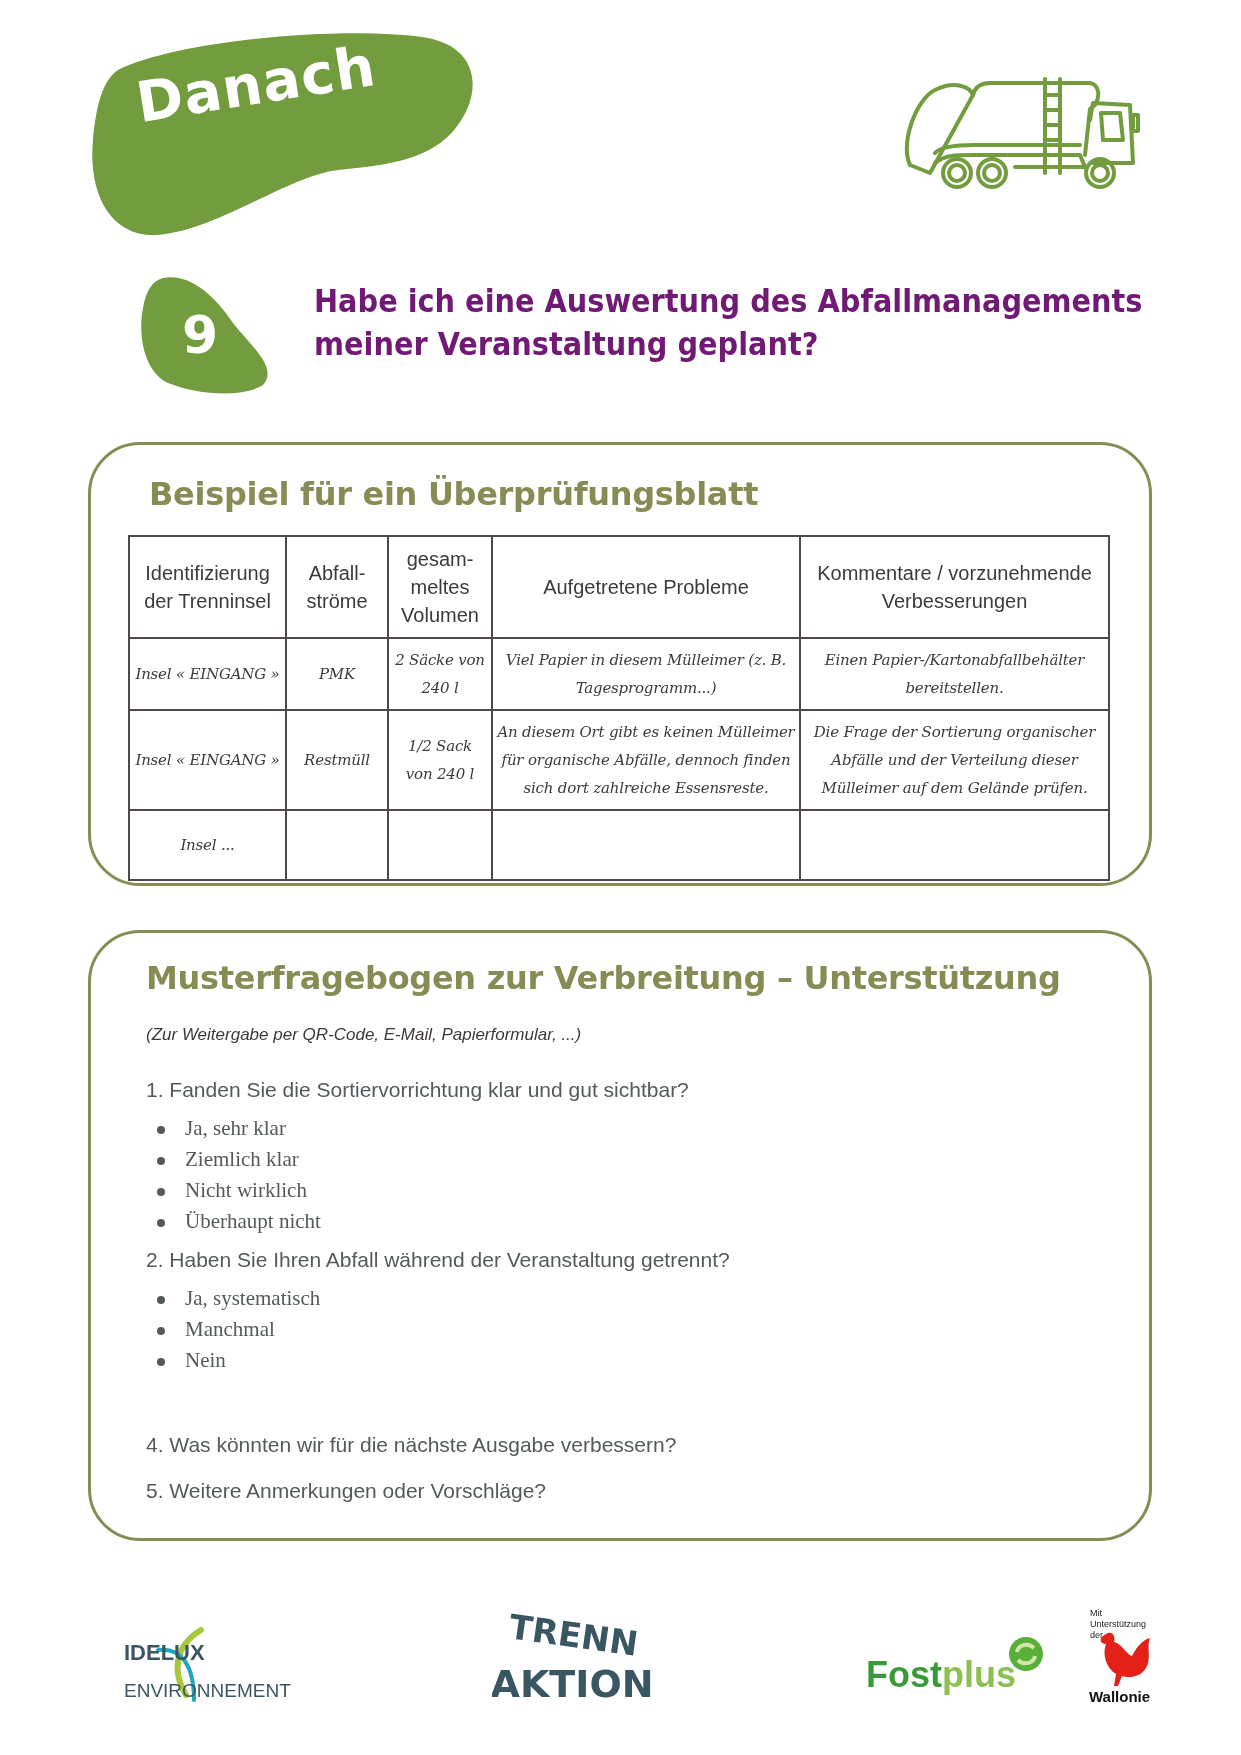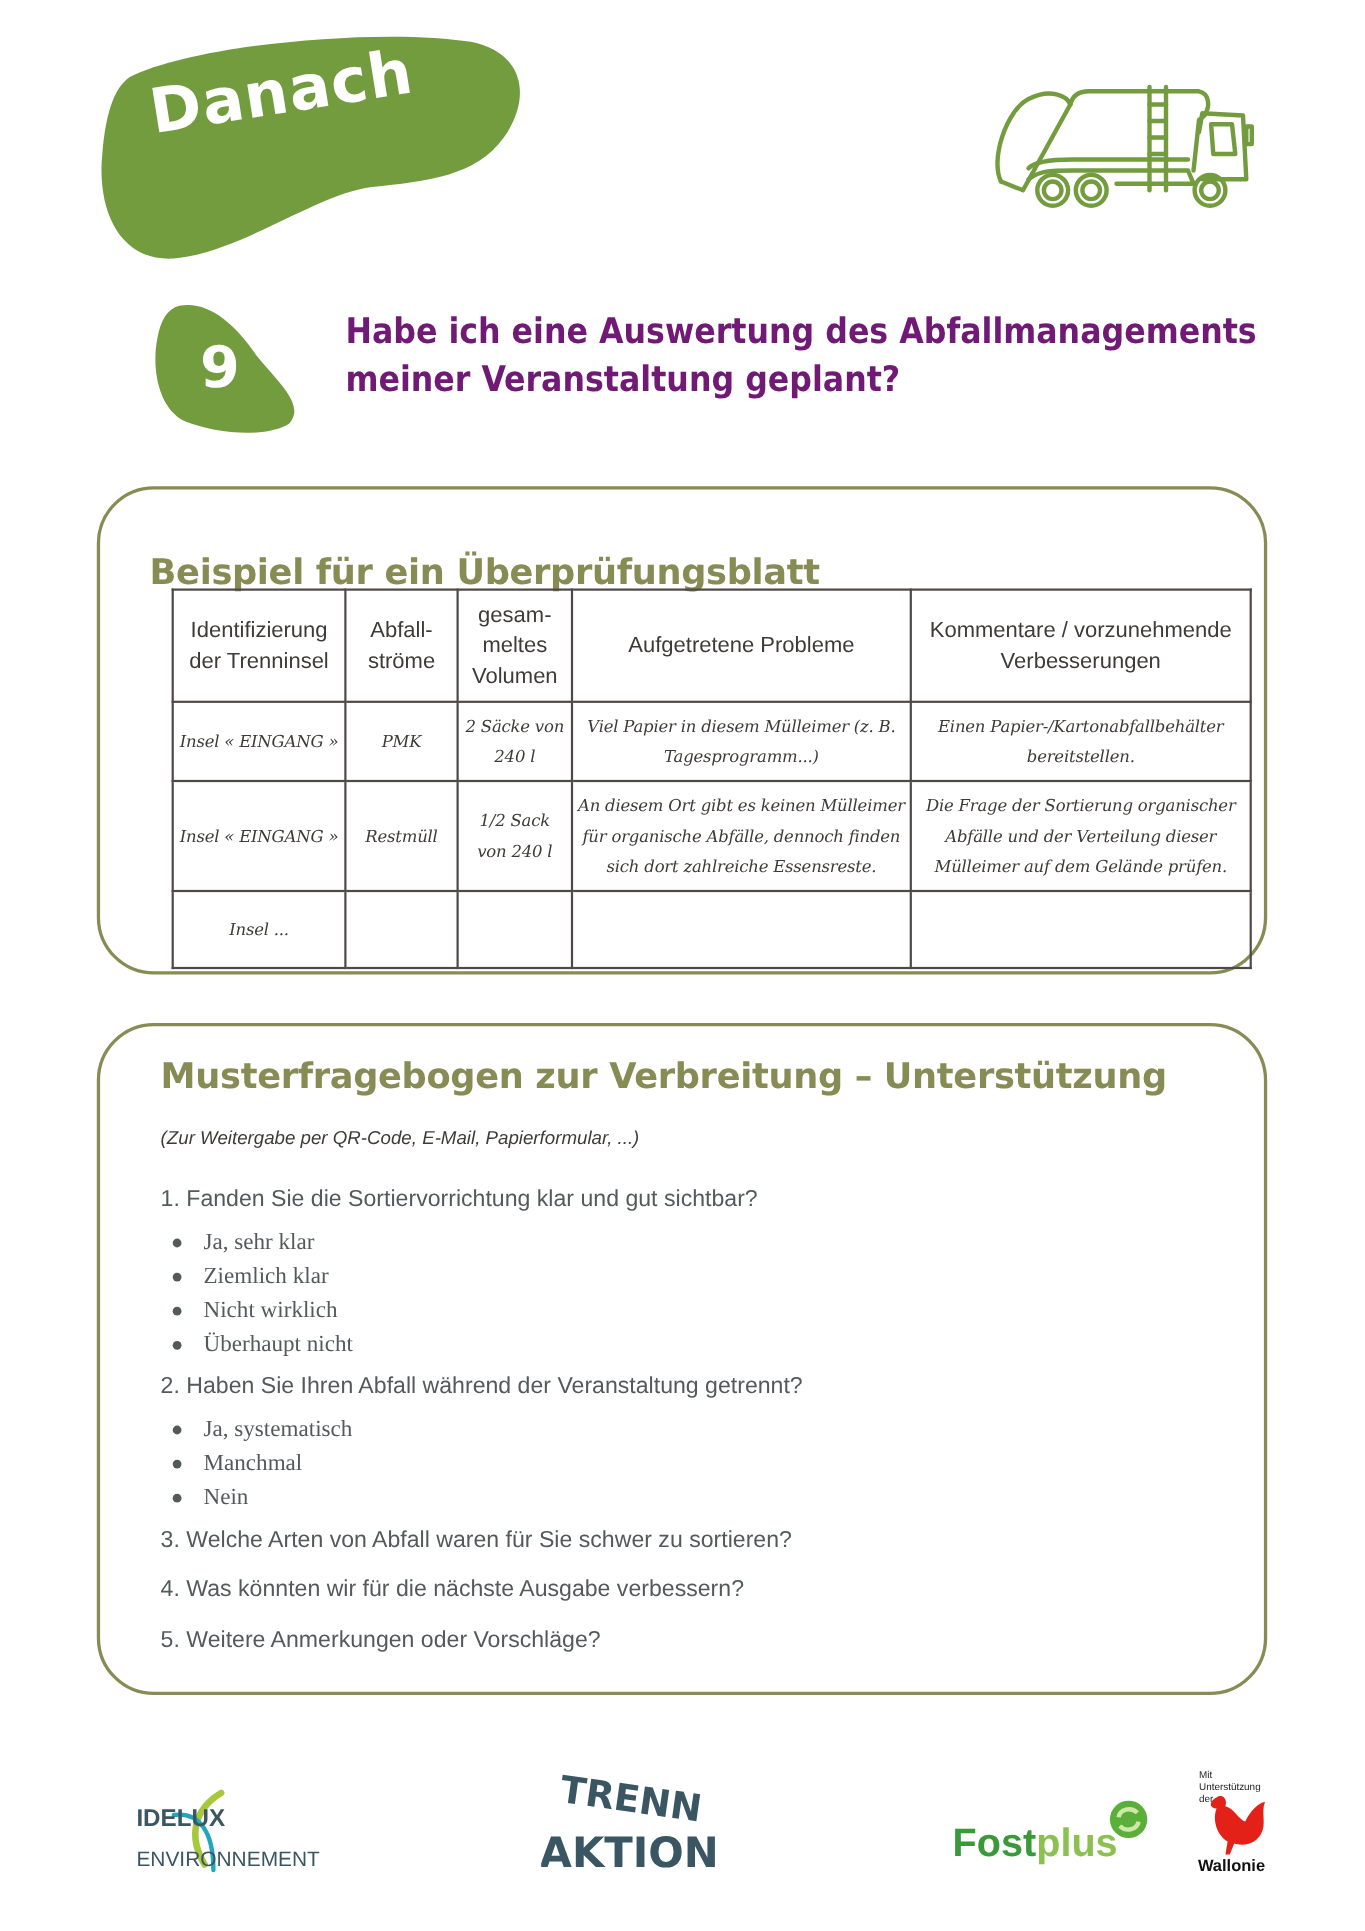--- a/index.html
+++ b/index.html
@@ -35,7 +35,7 @@
     position: absolute; color: #878c55; font-weight: bold; font-size: 32px;
     font-family: "DejaVu Sans", sans-serif; letter-spacing: -0.3px;
   }
-  #card1-title { left: 45px; top: 30px; margin-top: 26px; }
+  #card1-title { left: 58px; top: 30px; }
   #card2-title { left: 55px; top: 26px; }
 
   table.sheet {

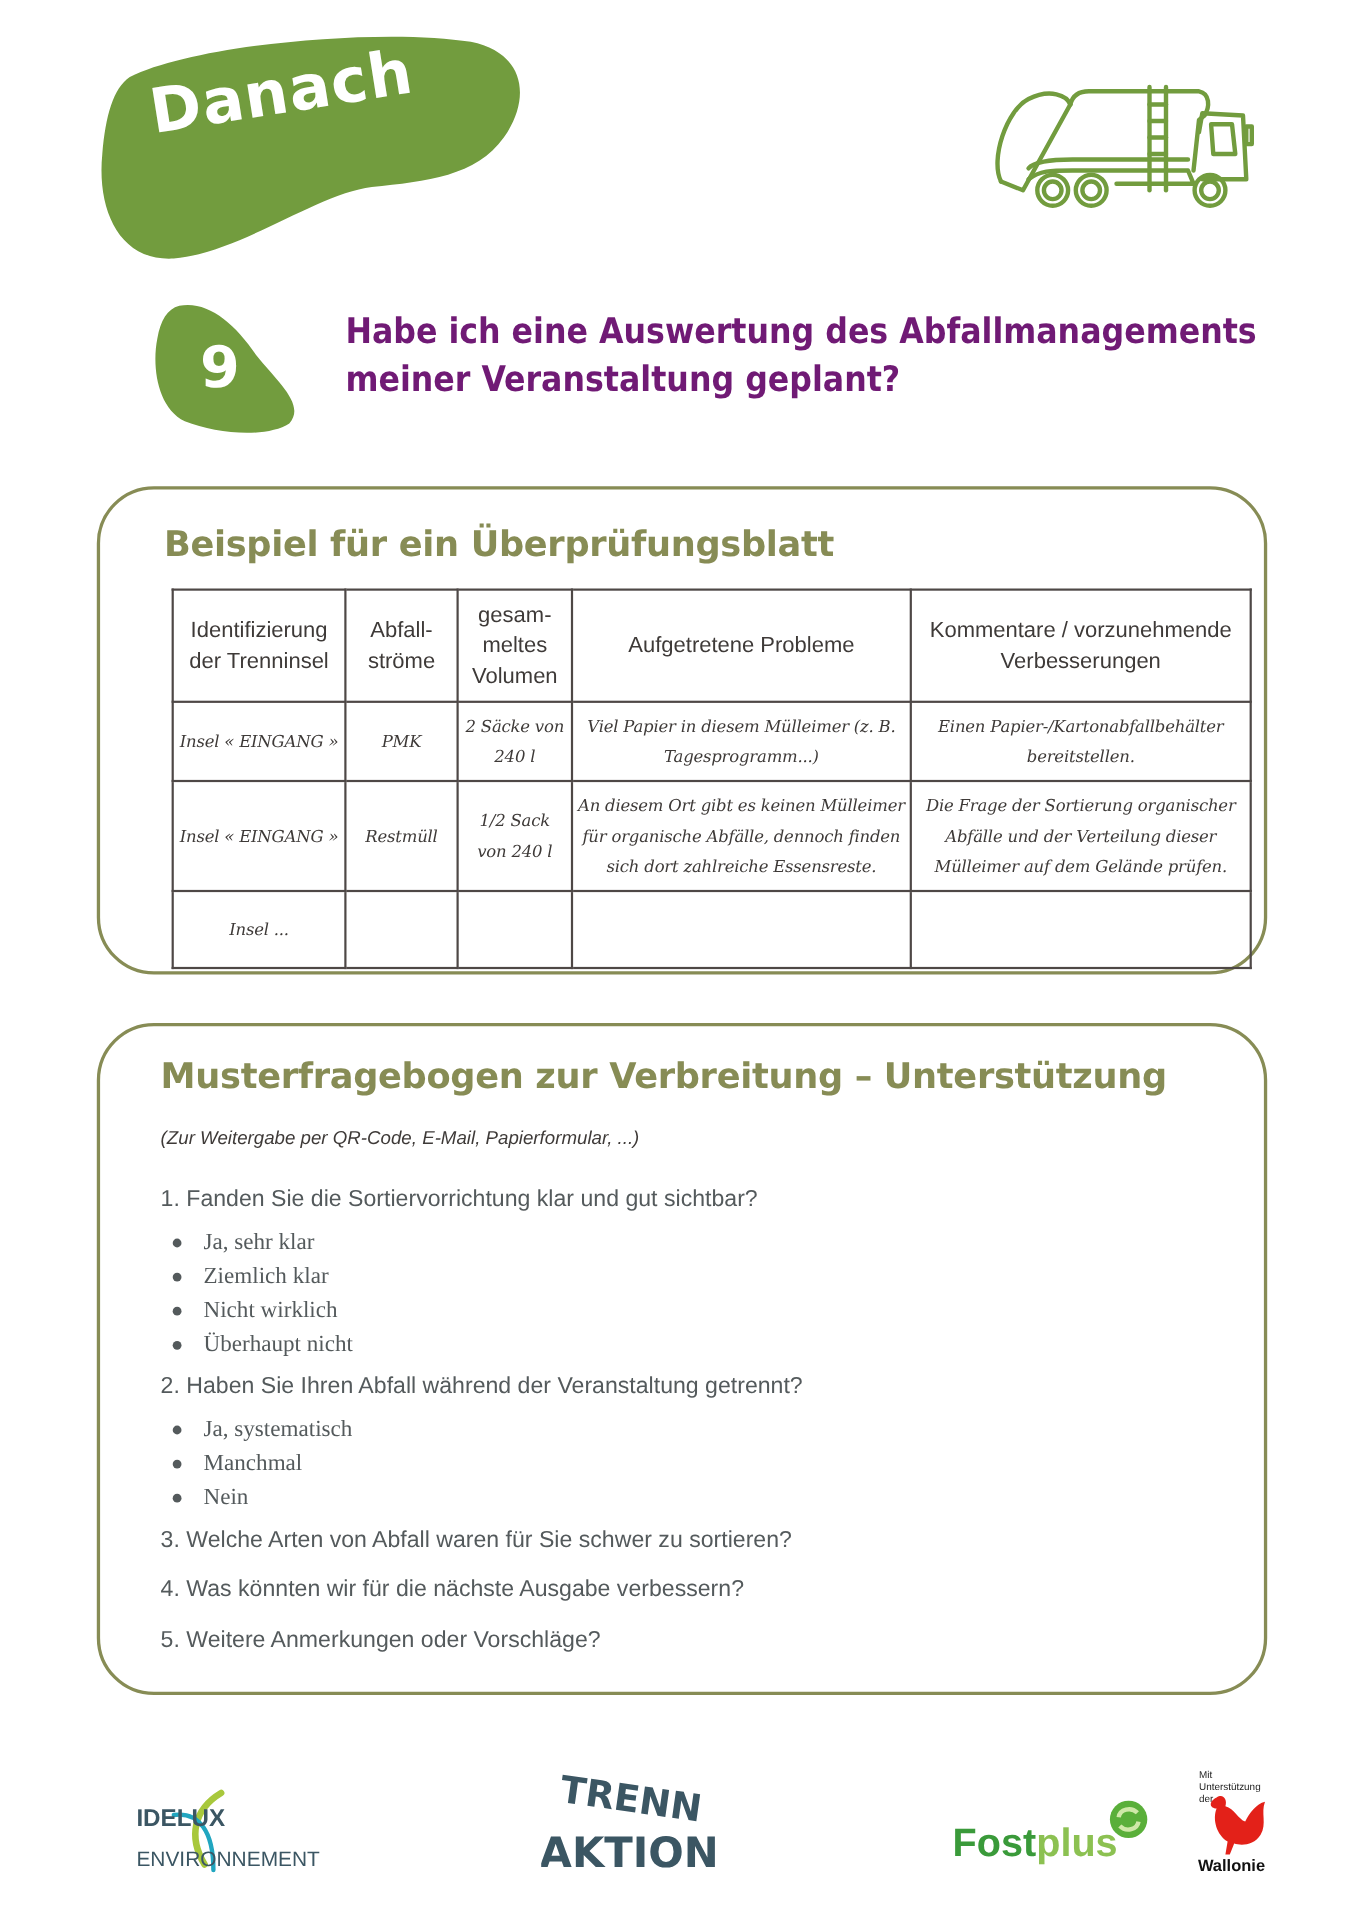--- a/index.html
+++ b/index.html
@@ -39,7 +39,7 @@
   #card2-title { left: 55px; top: 26px; }
 
   table.sheet {
-    position: absolute; left: 65px; top: 90px; width: 980px; border-collapse: collapse;
+    position: absolute; left: 37px; top: 90px; width: 980px; border-collapse: collapse;
     table-layout: fixed;
   }
   table.sheet th, table.sheet td {

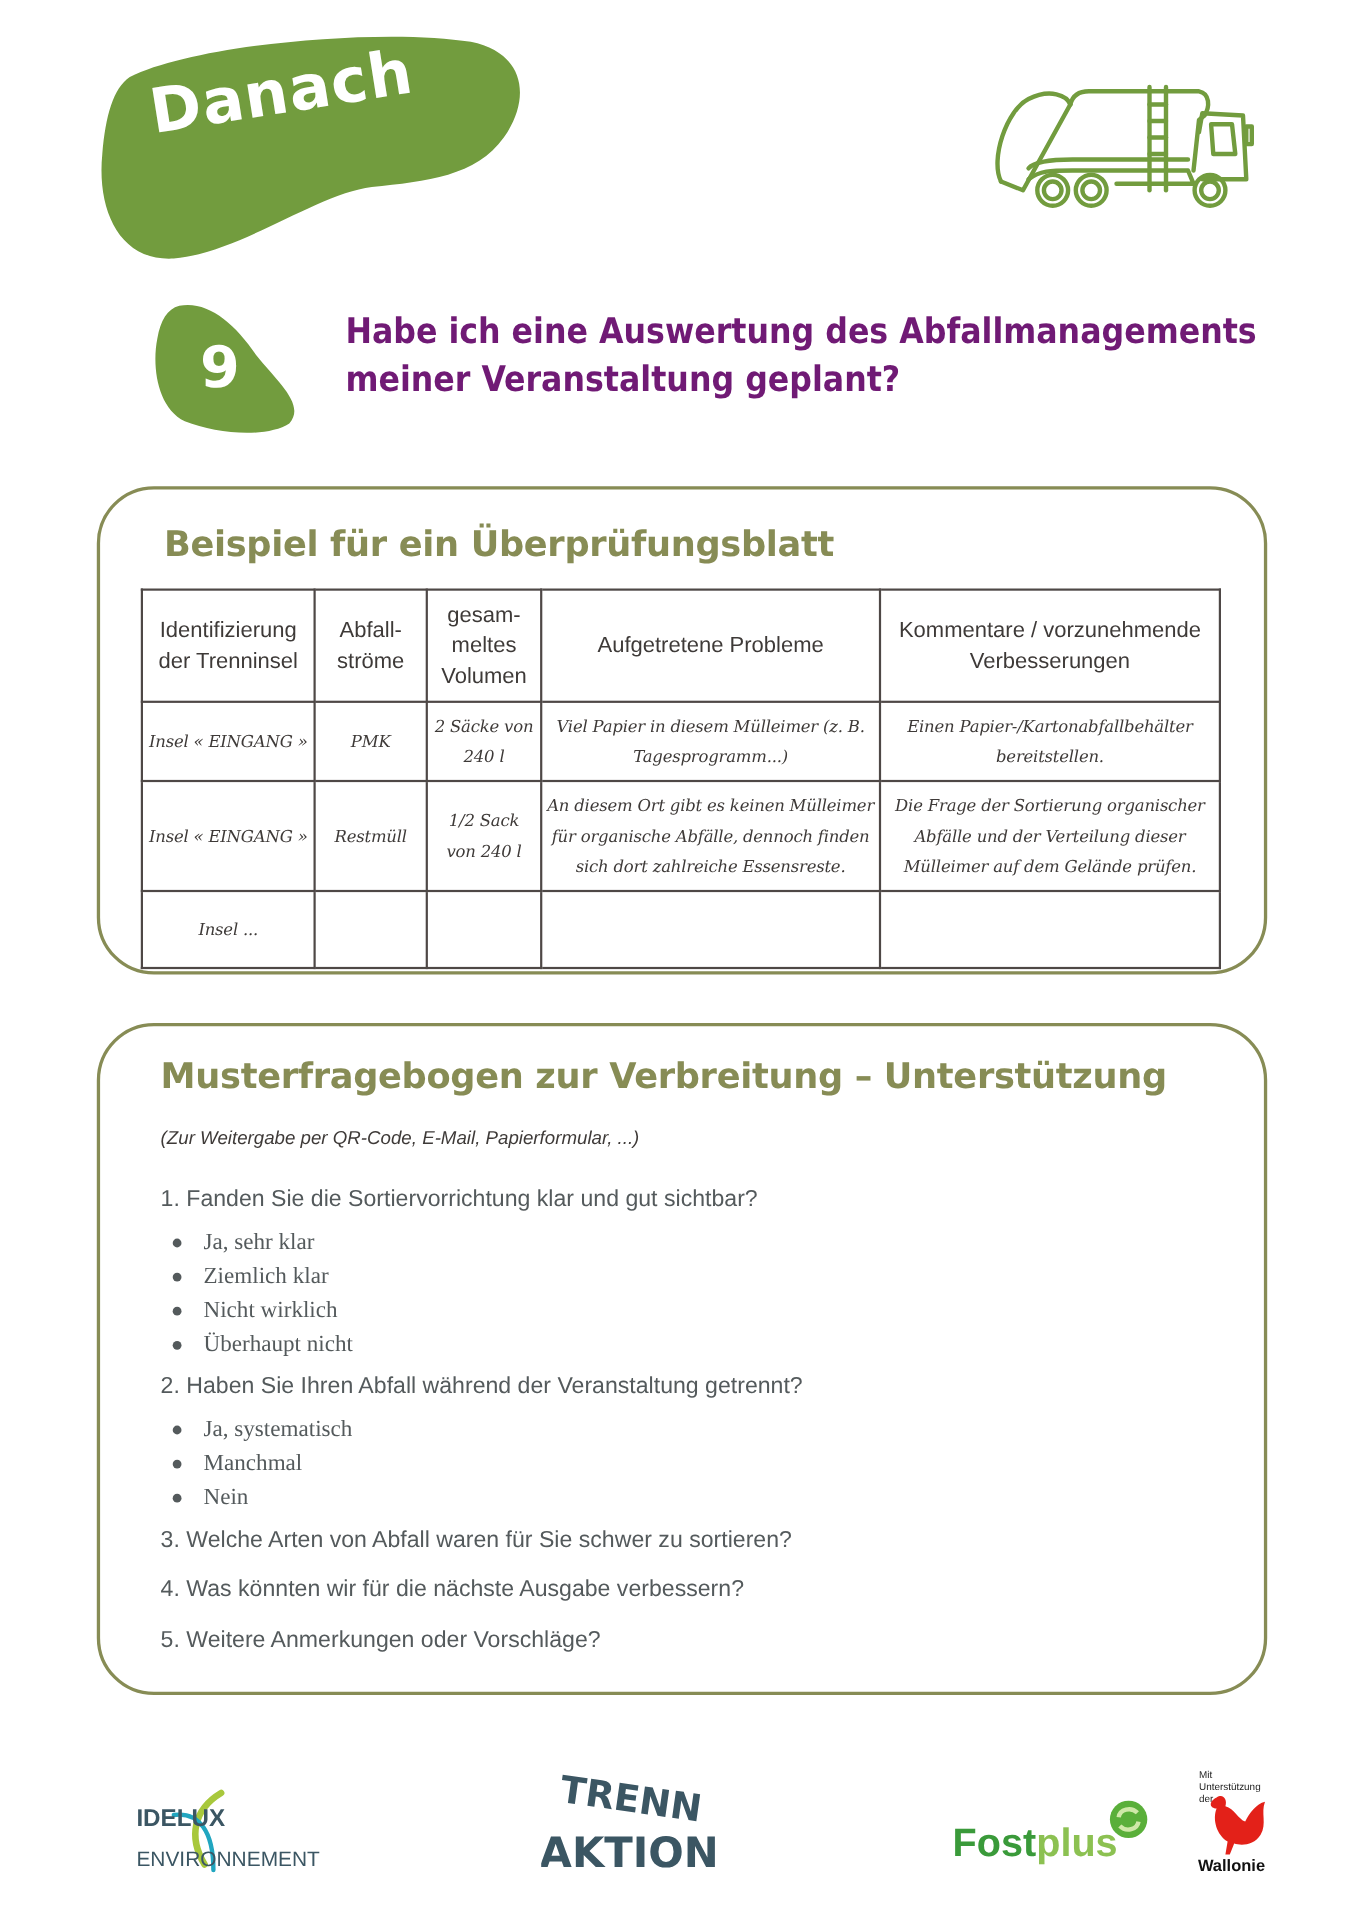--- a/index.html
+++ b/index.html
@@ -185,7 +185,6 @@
   <div class="opt" style="top:384px">Manchmal</div>
   <div class="opt" style="top:415px">Nein</div>
 
-  <div class="question" style="top:455px">3. Welche Arten von Abfall waren für Sie schwer zu sortieren?</div>
   <div class="question" style="top:500px">4. Was könnten wir für die nächste Ausgabe verbessern?</div>
   <div class="question" style="top:546px">5. Weitere Anmerkungen oder Vorschläge?</div>
 </div>

